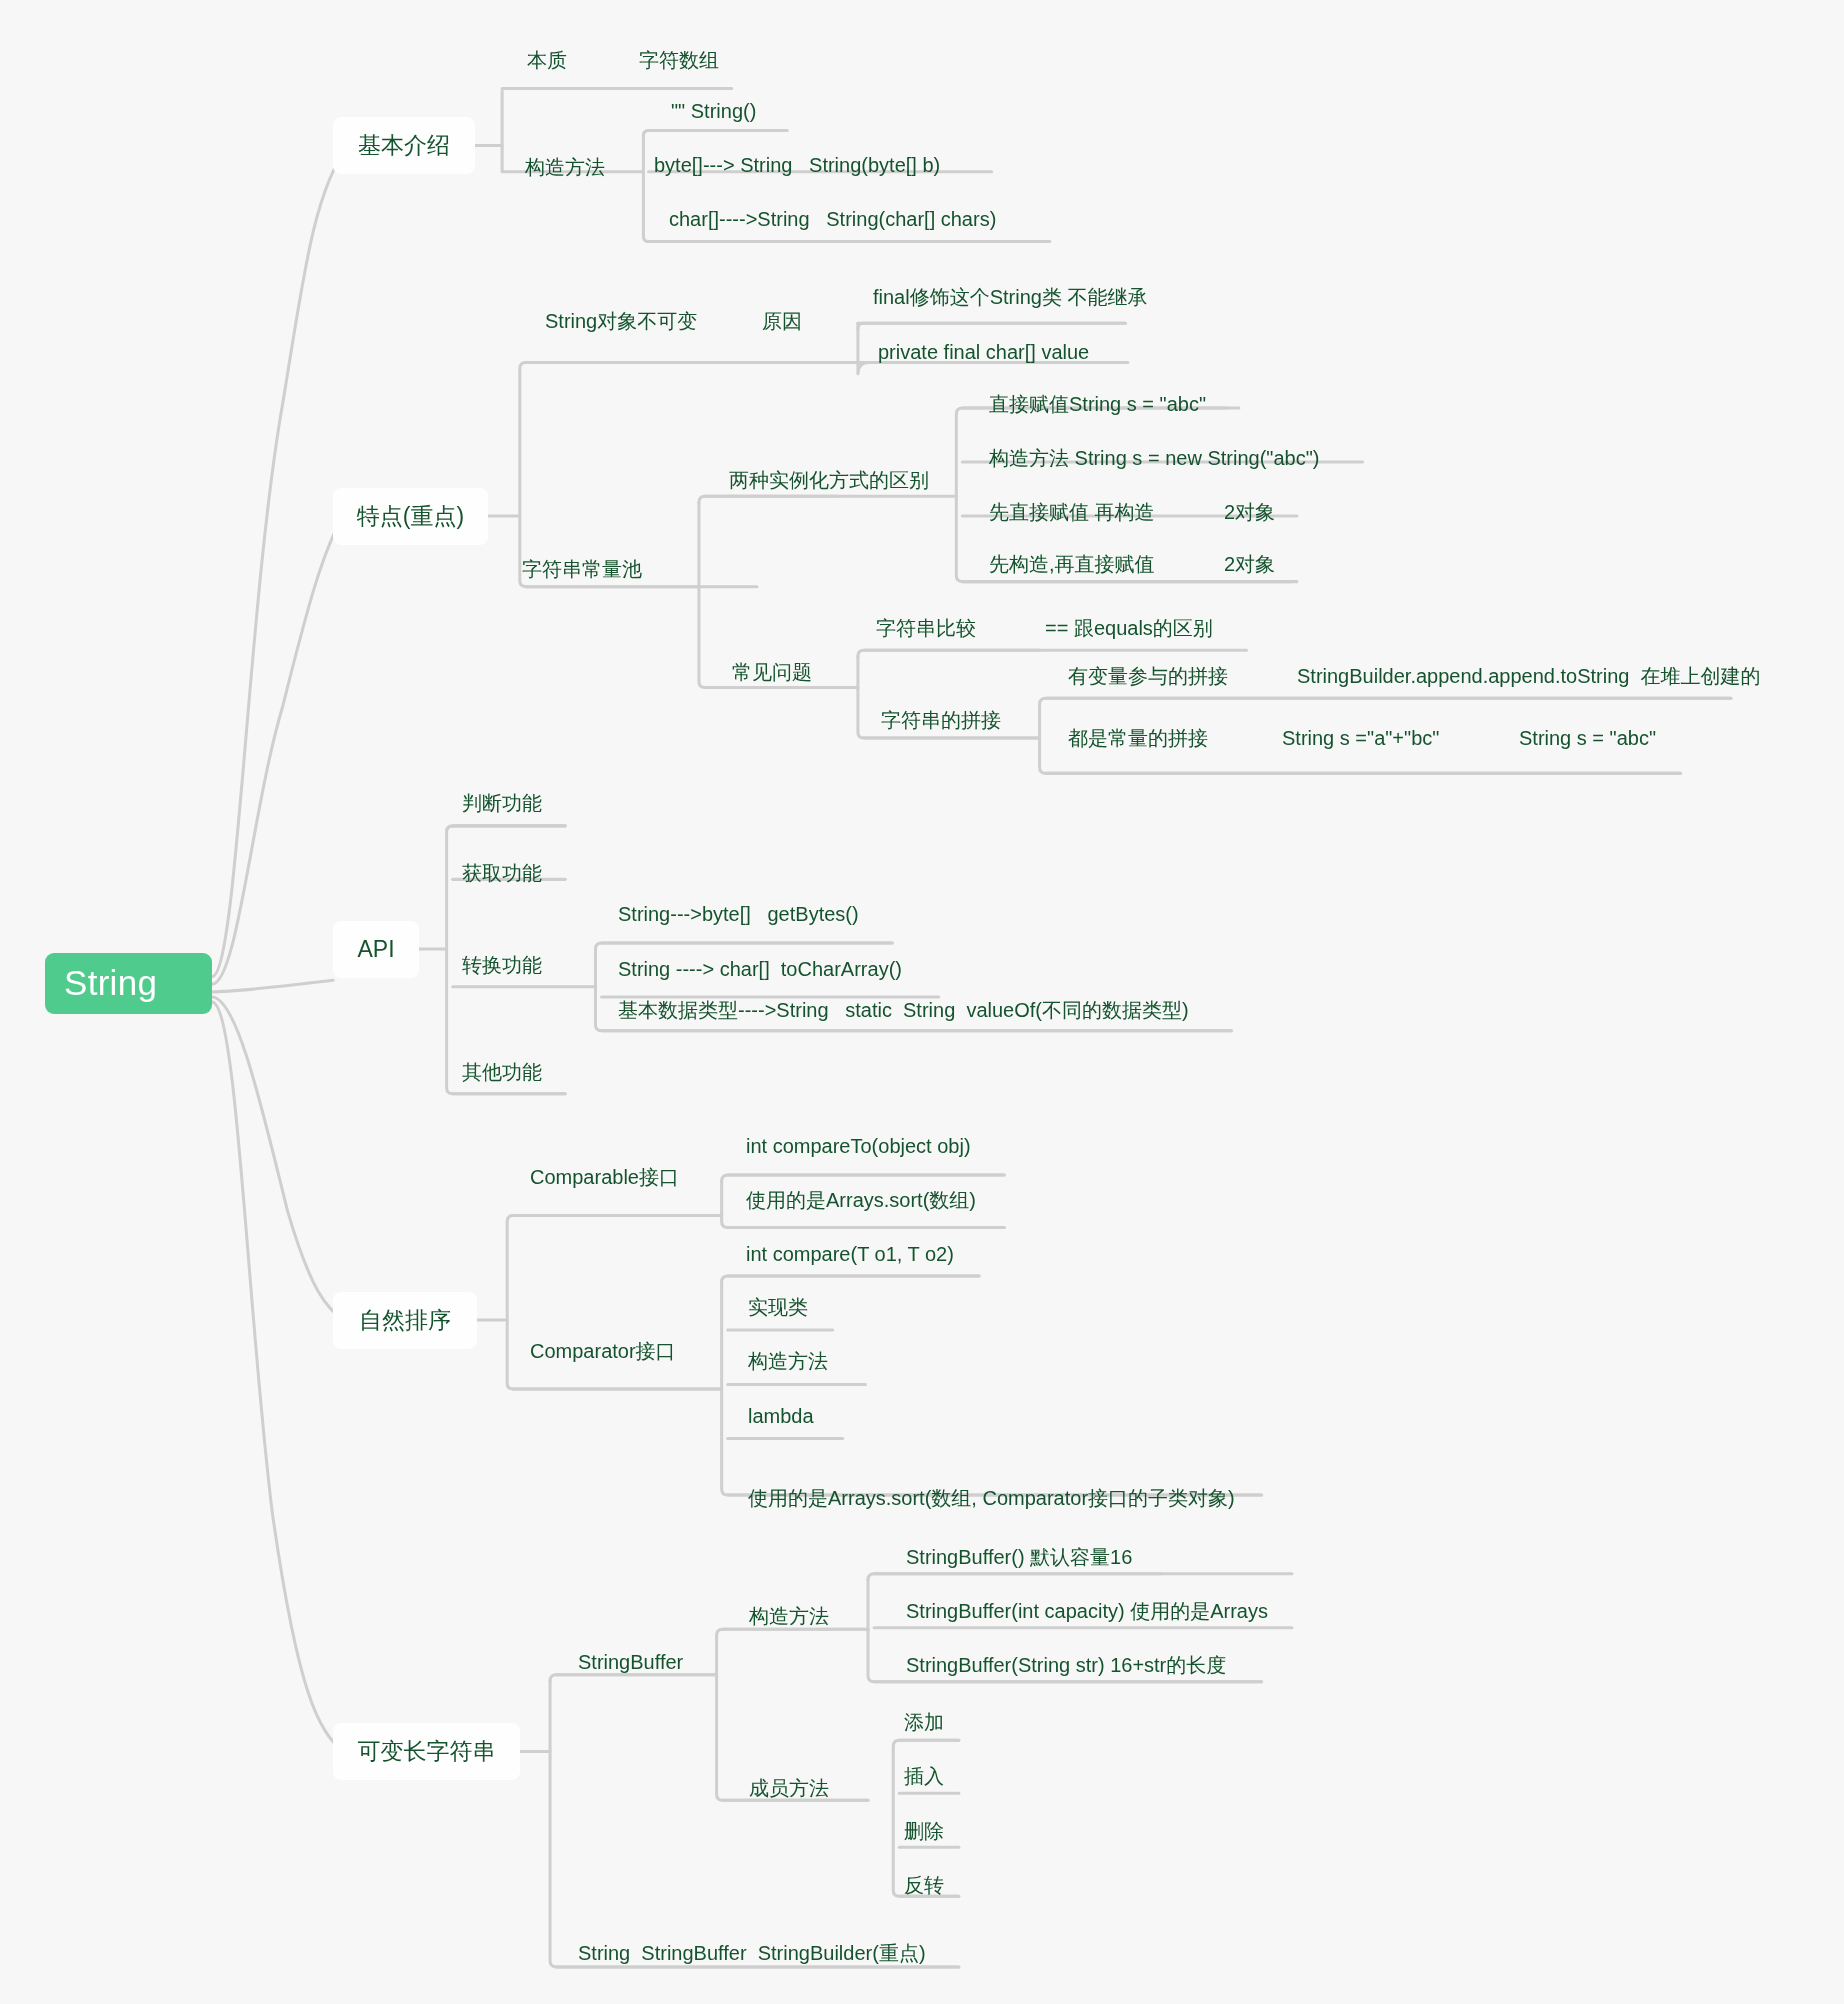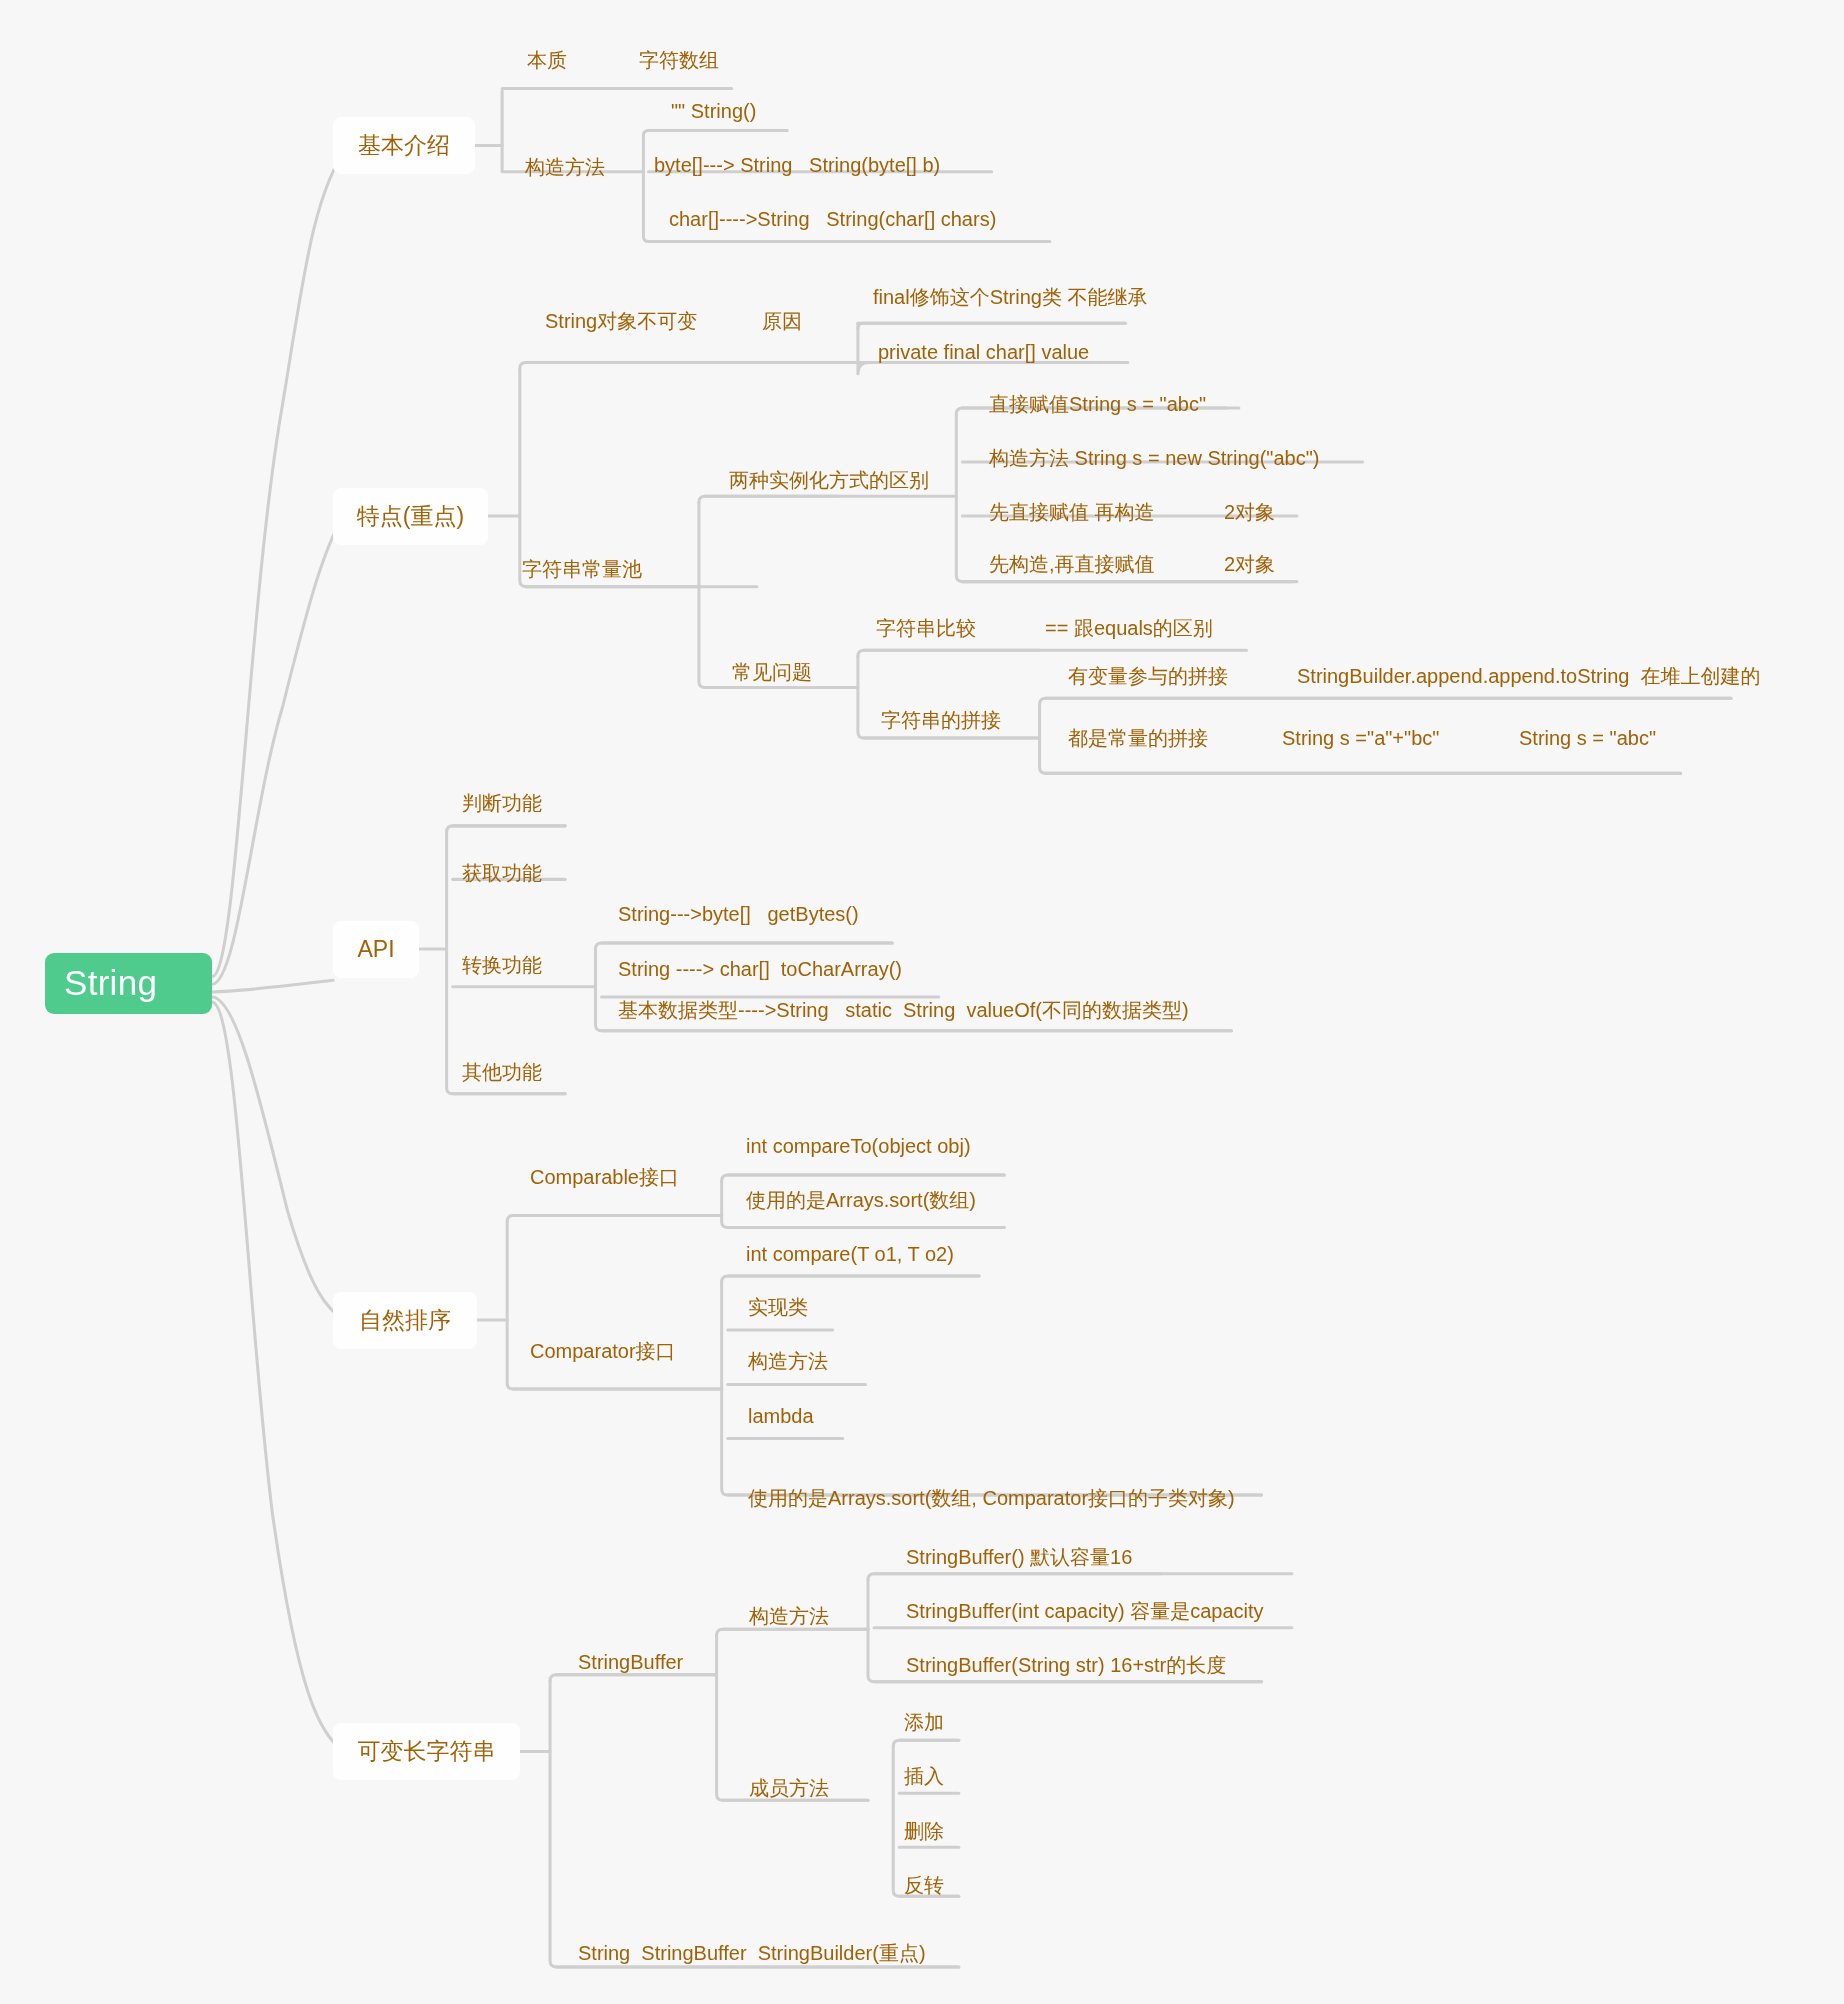--- a/index.html
+++ b/index.html
@@ -28,7 +28,7 @@
     display: flex;
     align-items: center;
     white-space: pre;
-    color: #a16207;
+    color: #14532d;
     line-height: 1.1;
   }
   

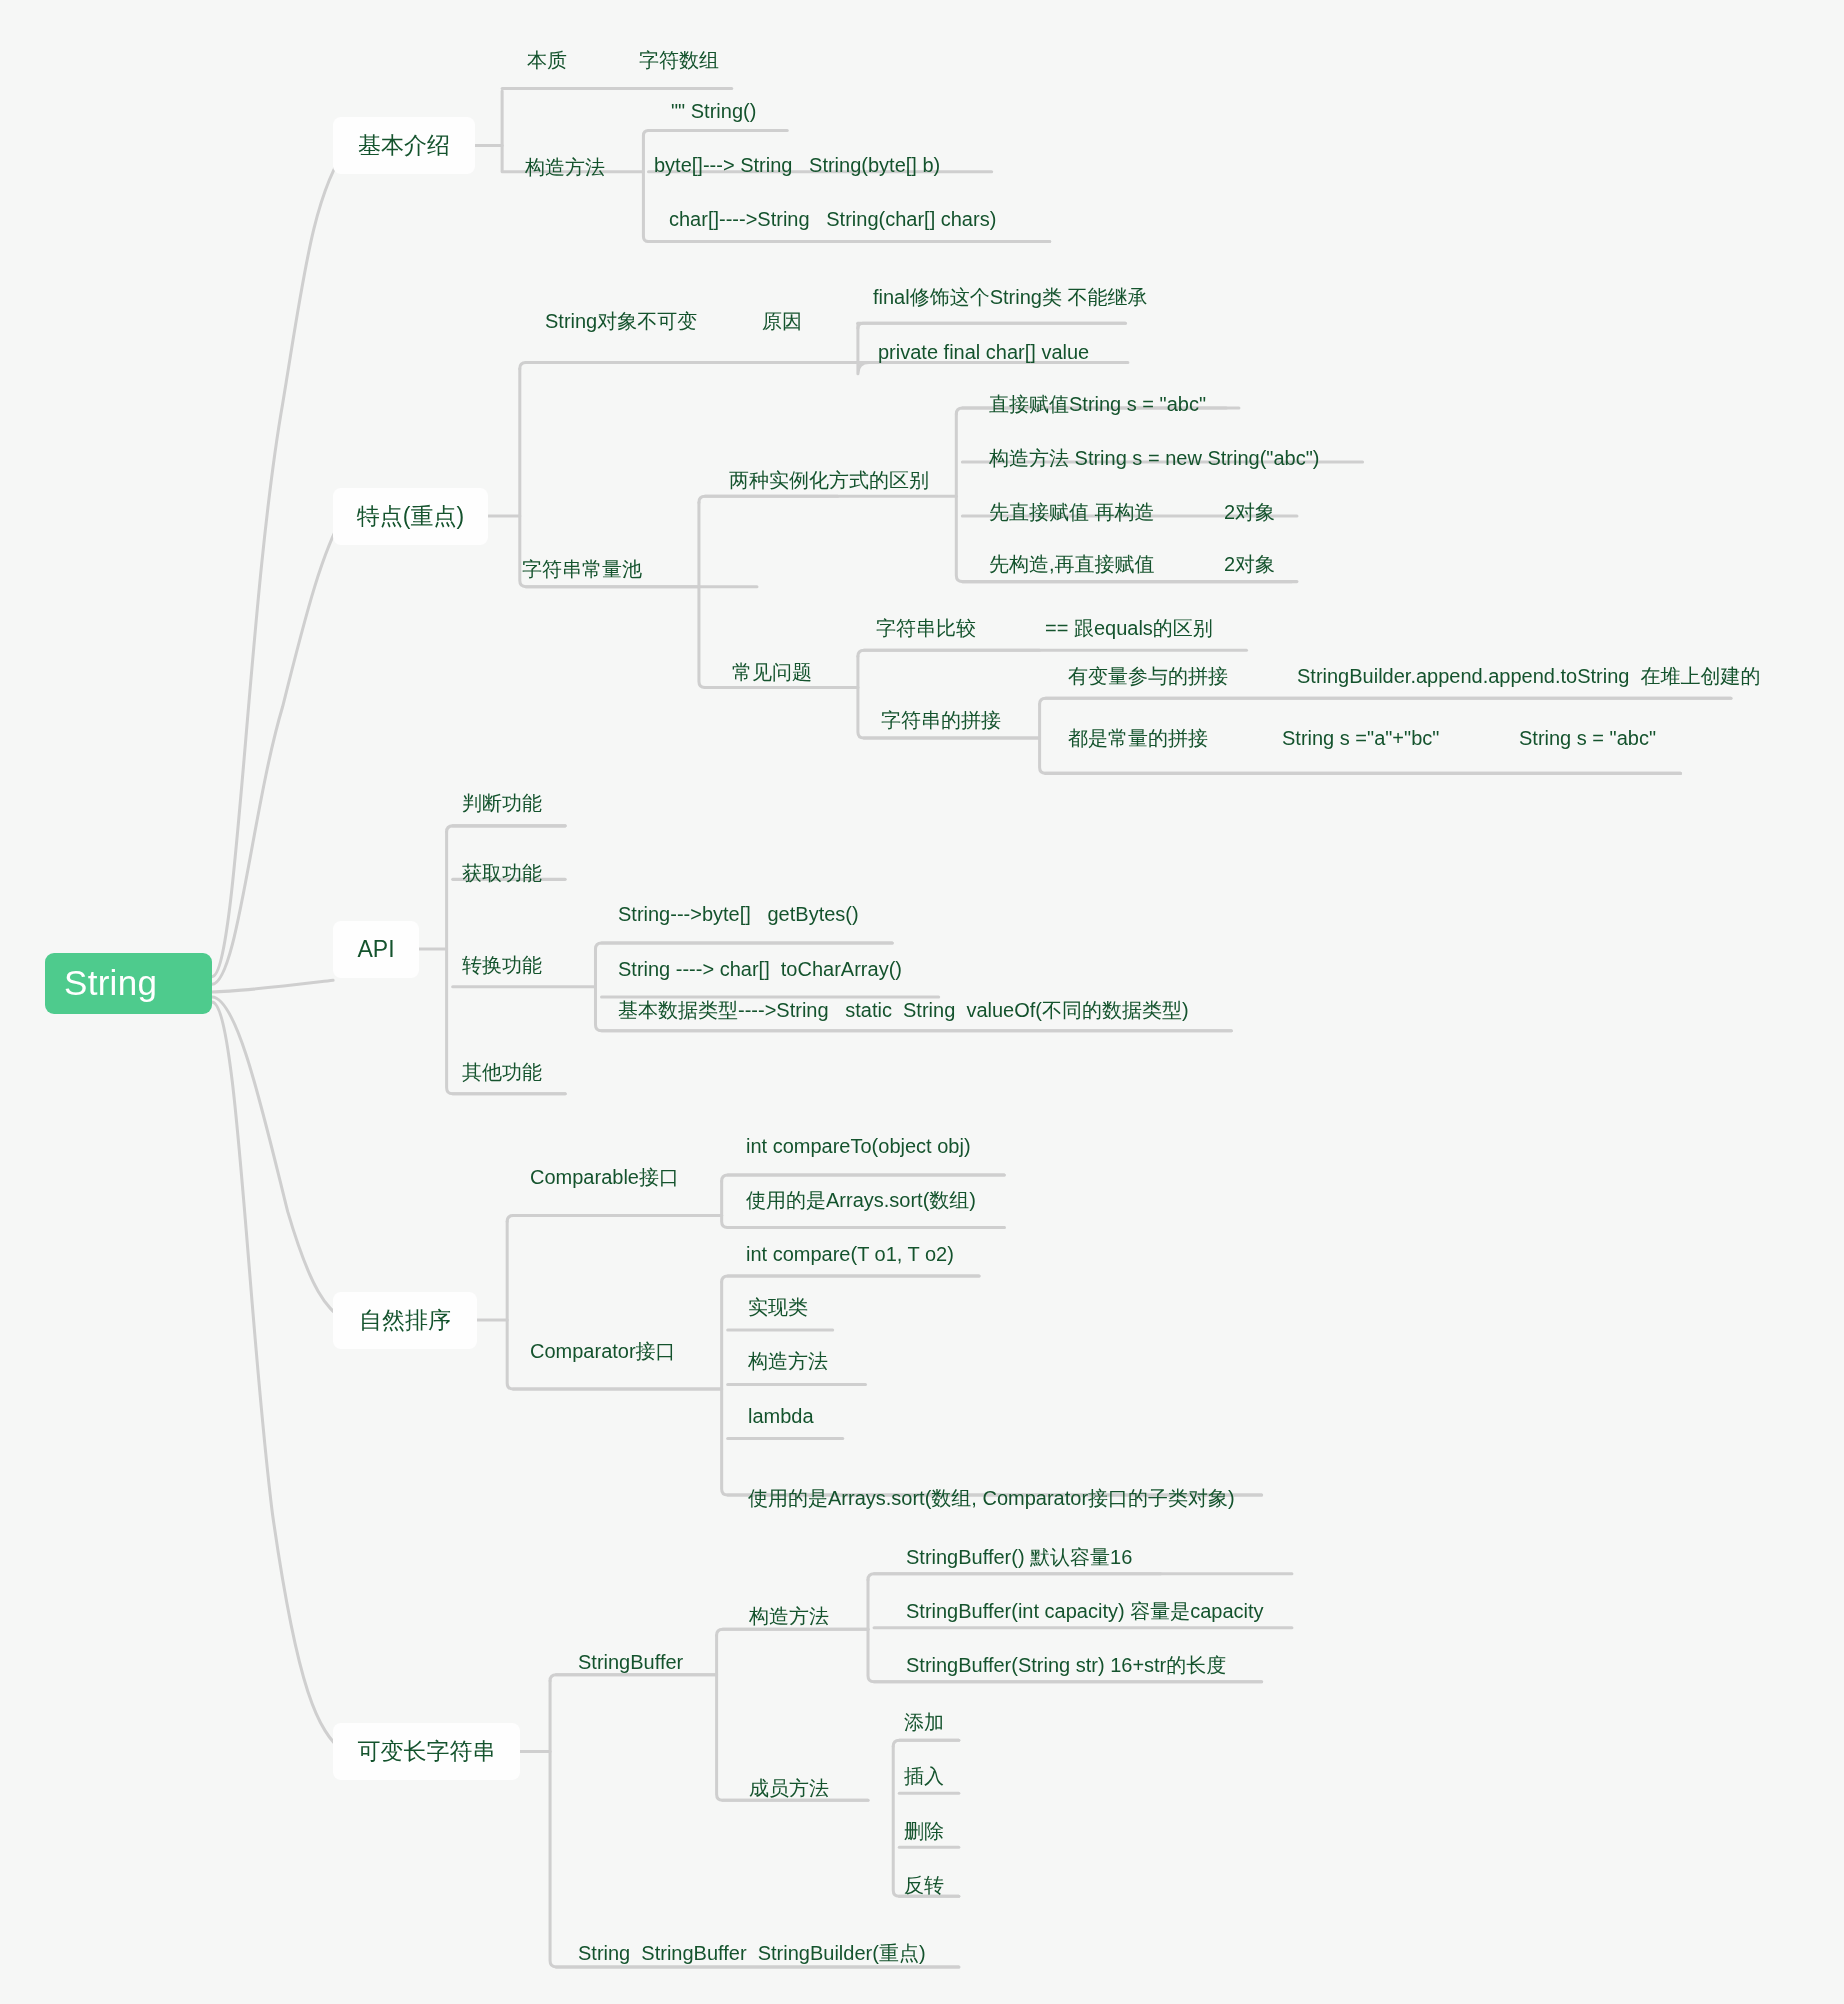--- a/index.html
+++ b/index.html
@@ -363,7 +363,7 @@
     <span>StringBuffer() 默认容量16</span>
   </div>
   <div class="node plain" style="left:906px; top:1600px;">
-    <span>StringBuffer(int capacity) 容量是capacity</span>
+    <span>StringBuffer(int capacity) 使用的是Arrays</span>
   </div>
   <div class="node plain" style="left:906px; top:1654px;">
     <span>StringBuffer(String str) 16+str的长度</span>

